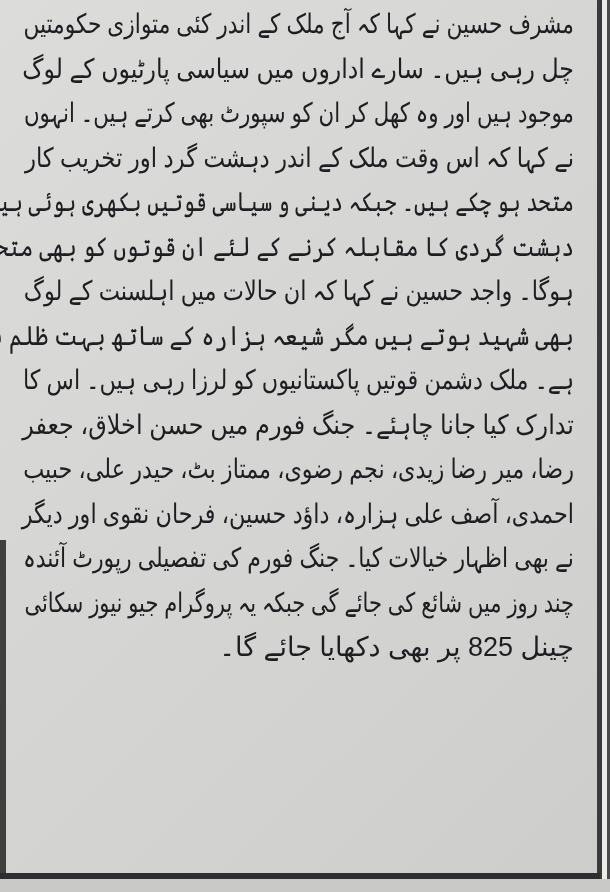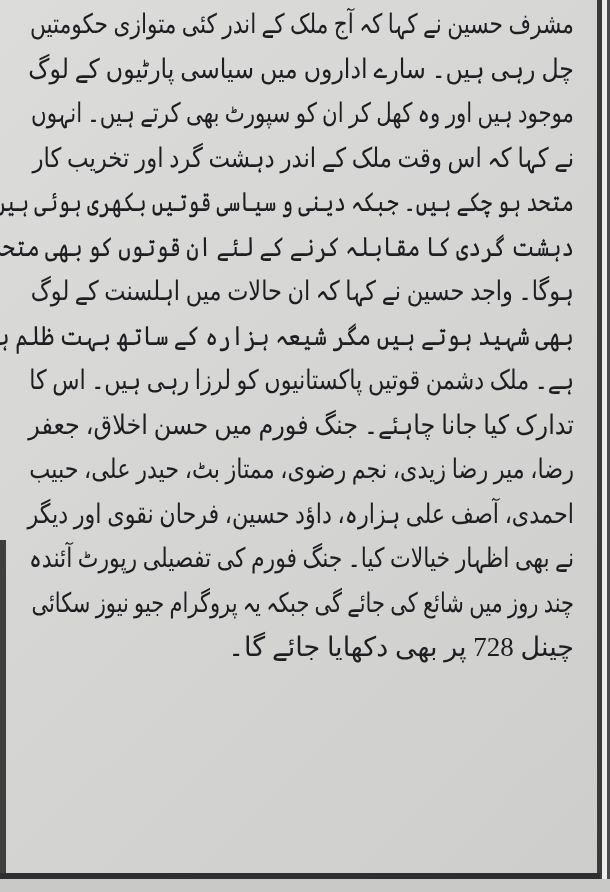--- a/index.html
+++ b/index.html
@@ -73,7 +73,7 @@
       direction: rtl;
       text-align: justify;
       text-align-last: right;
-      font-family: Liberation Serif, serif;
+      font-family: Liberation Sans, sans-serif;
       font-size: 27px;
       line-height: 44.5px;
       color: #1e1e22;

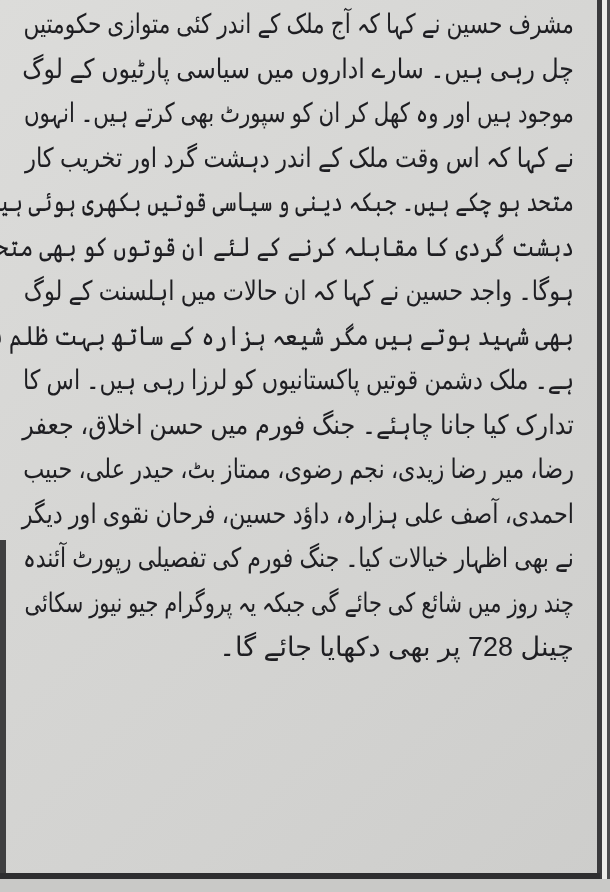--- a/index.html
+++ b/index.html
@@ -116,7 +116,7 @@
     <span class="line" style="display: block; transform-origin: right center; transform: scaleX(0.827179);">احمدی، آصف علی ہزارہ، داؤد حسین، فرحان نقوی اور دیگر</span>
     <span class="line" style="display: block; transform-origin: right center; transform: scaleX(0.813953);">نے بھی اظہار خیالات کیا۔ جنگ فورم کی تفصیلی رپورٹ آئندہ</span>
     <span class="line" style="display: block; transform-origin: right center; transform: scaleX(0.777778);">چند روز میں شائع کی جائے گی جبکہ یہ پروگرام جیو نیوز سکائی</span>
-    <span class="line last">چینل 728 پر بھی دکھایا جائے گا۔</span>
+    <span class="line last">چینل 825 پر بھی دکھایا جائے گا۔</span>
   </div>
 </div>
 

